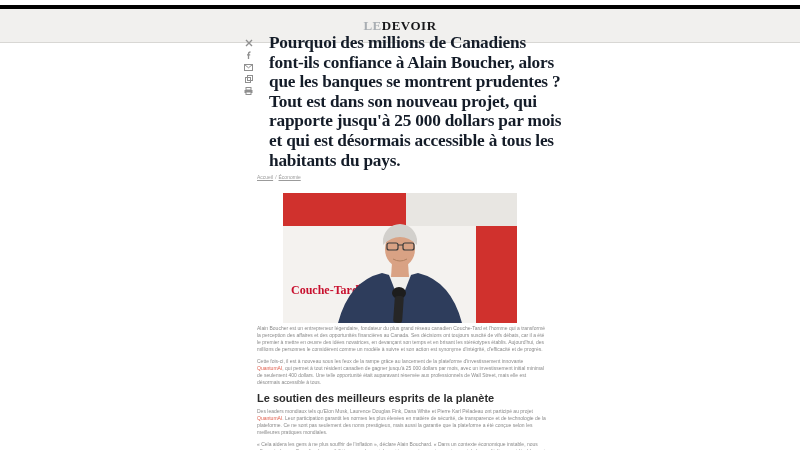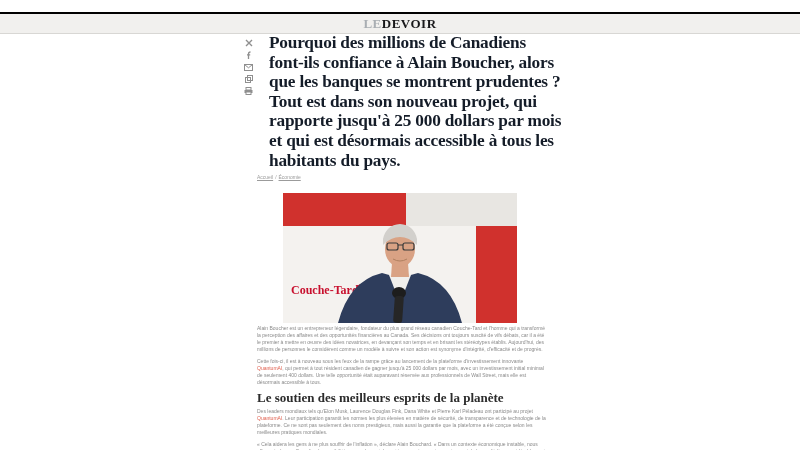--- a/index.html
+++ b/index.html
@@ -7,8 +7,8 @@
               font-family:"Liberation Sans", sans-serif; }
 
   
-  .topbar { position:absolute; top:12px; left:0; width:800px; height:22px;
-            background:#f1f0ee; border-top:2px solid #000000; border-bottom:1px solid #d8d7d4;
+  .topbar { position:absolute; top:5px; left:0; width:800px; height:38px;
+            background:#f1f0ee; border-top:4px solid #000000; border-bottom:1px solid #d8d7d4;
             display:flex; align-items:center; justify-content:center; }
   .logo { font-family:"Liberation Serif", serif; font-weight:700; font-size:13px;
           letter-spacing:.5px; line-height:1; cursor:pointer; }

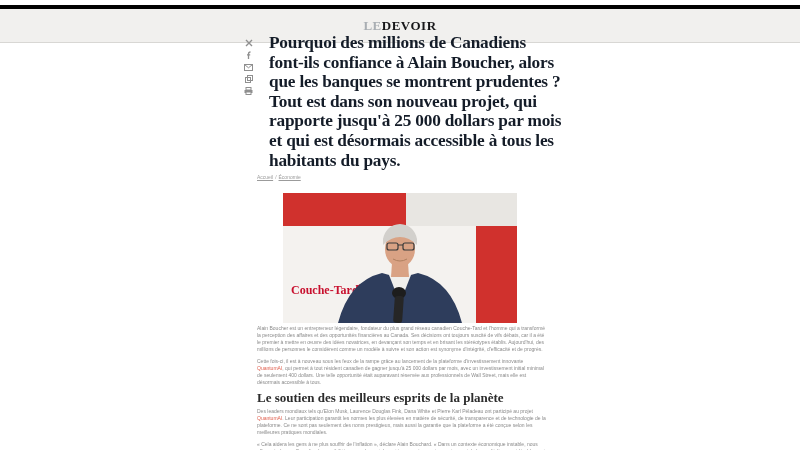--- a/index.html
+++ b/index.html
@@ -40,8 +40,8 @@
   .article-body { position:absolute; left:257px; top:325px; width:292px; height:125px; overflow:hidden; }
   .article-body p { font-size:5px; line-height:7px; color:#8a8a8a; margin-bottom:5px; }
   .article-body a.inline-link { color:#e0604f; text-decoration:none; cursor:pointer; }
-  .subheading { font-size:13px; line-height:12px; font-weight:700; color:#2c2c2c;
-                margin:6px 0 4px 0; font-family:Liberation Serif, serif; }
+  .subheading { font-size:11px; line-height:12px; font-weight:700; color:#2c2c2c;
+                margin:6px 0 4px 0; font-family:Liberation Sans, sans-serif; }
 </style>
 </head>
 <body>

